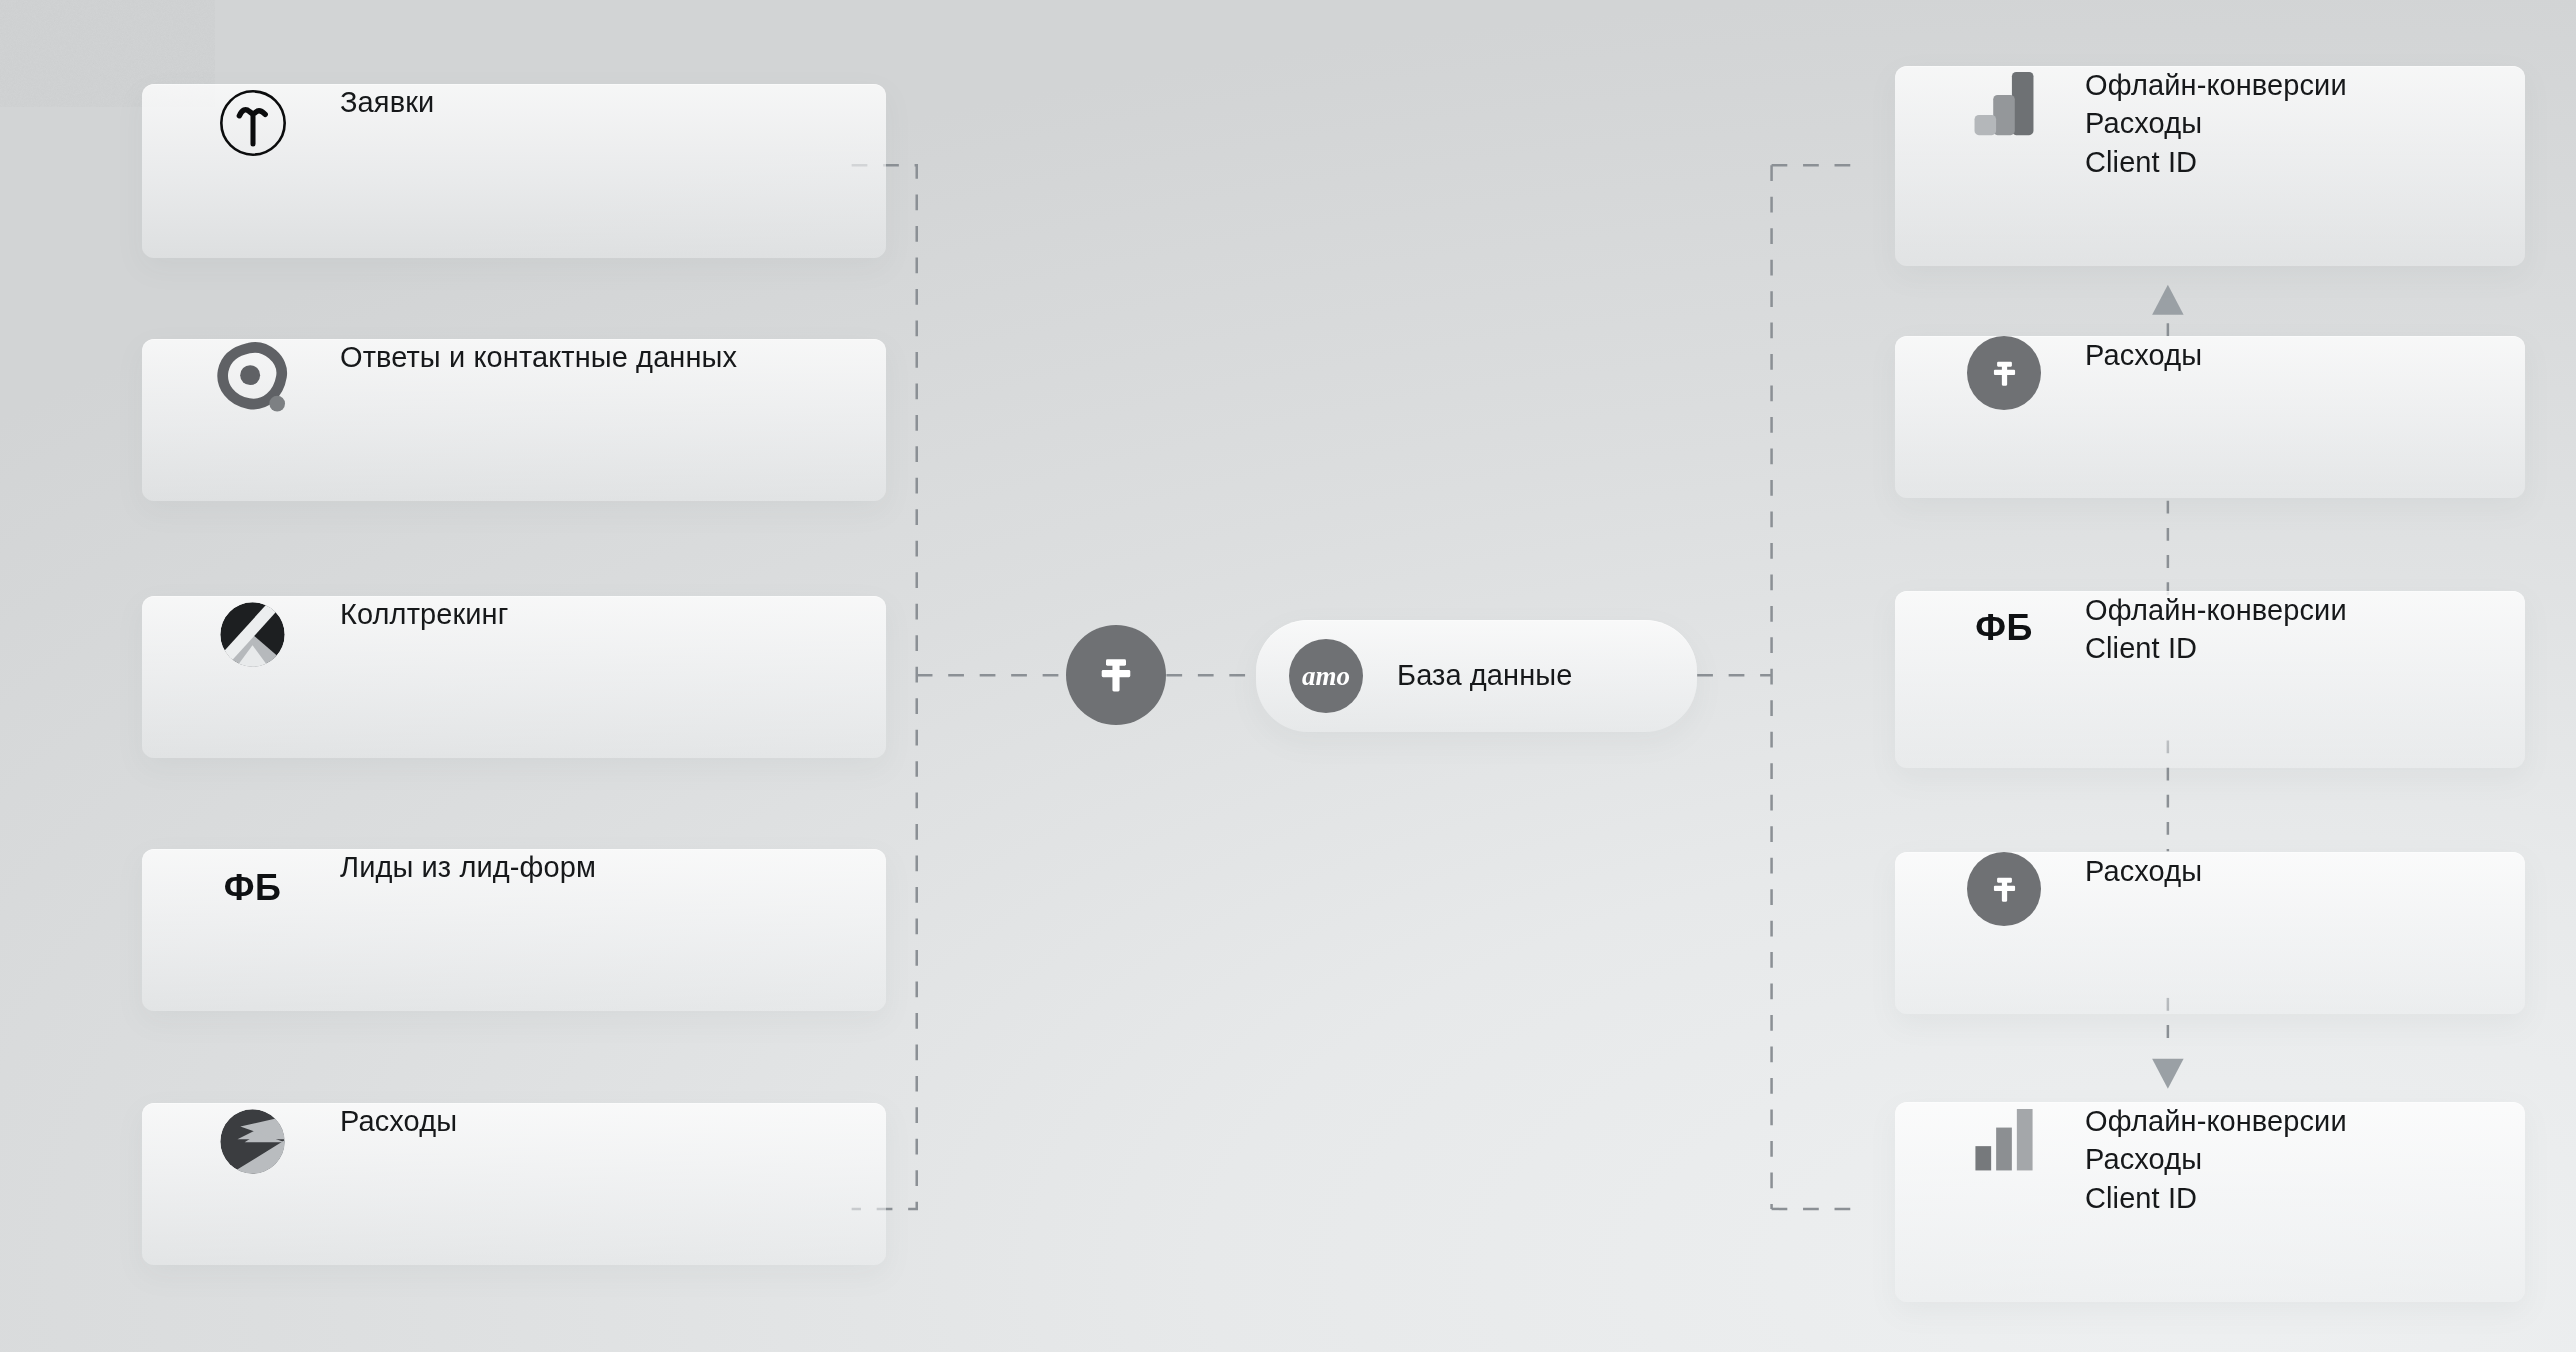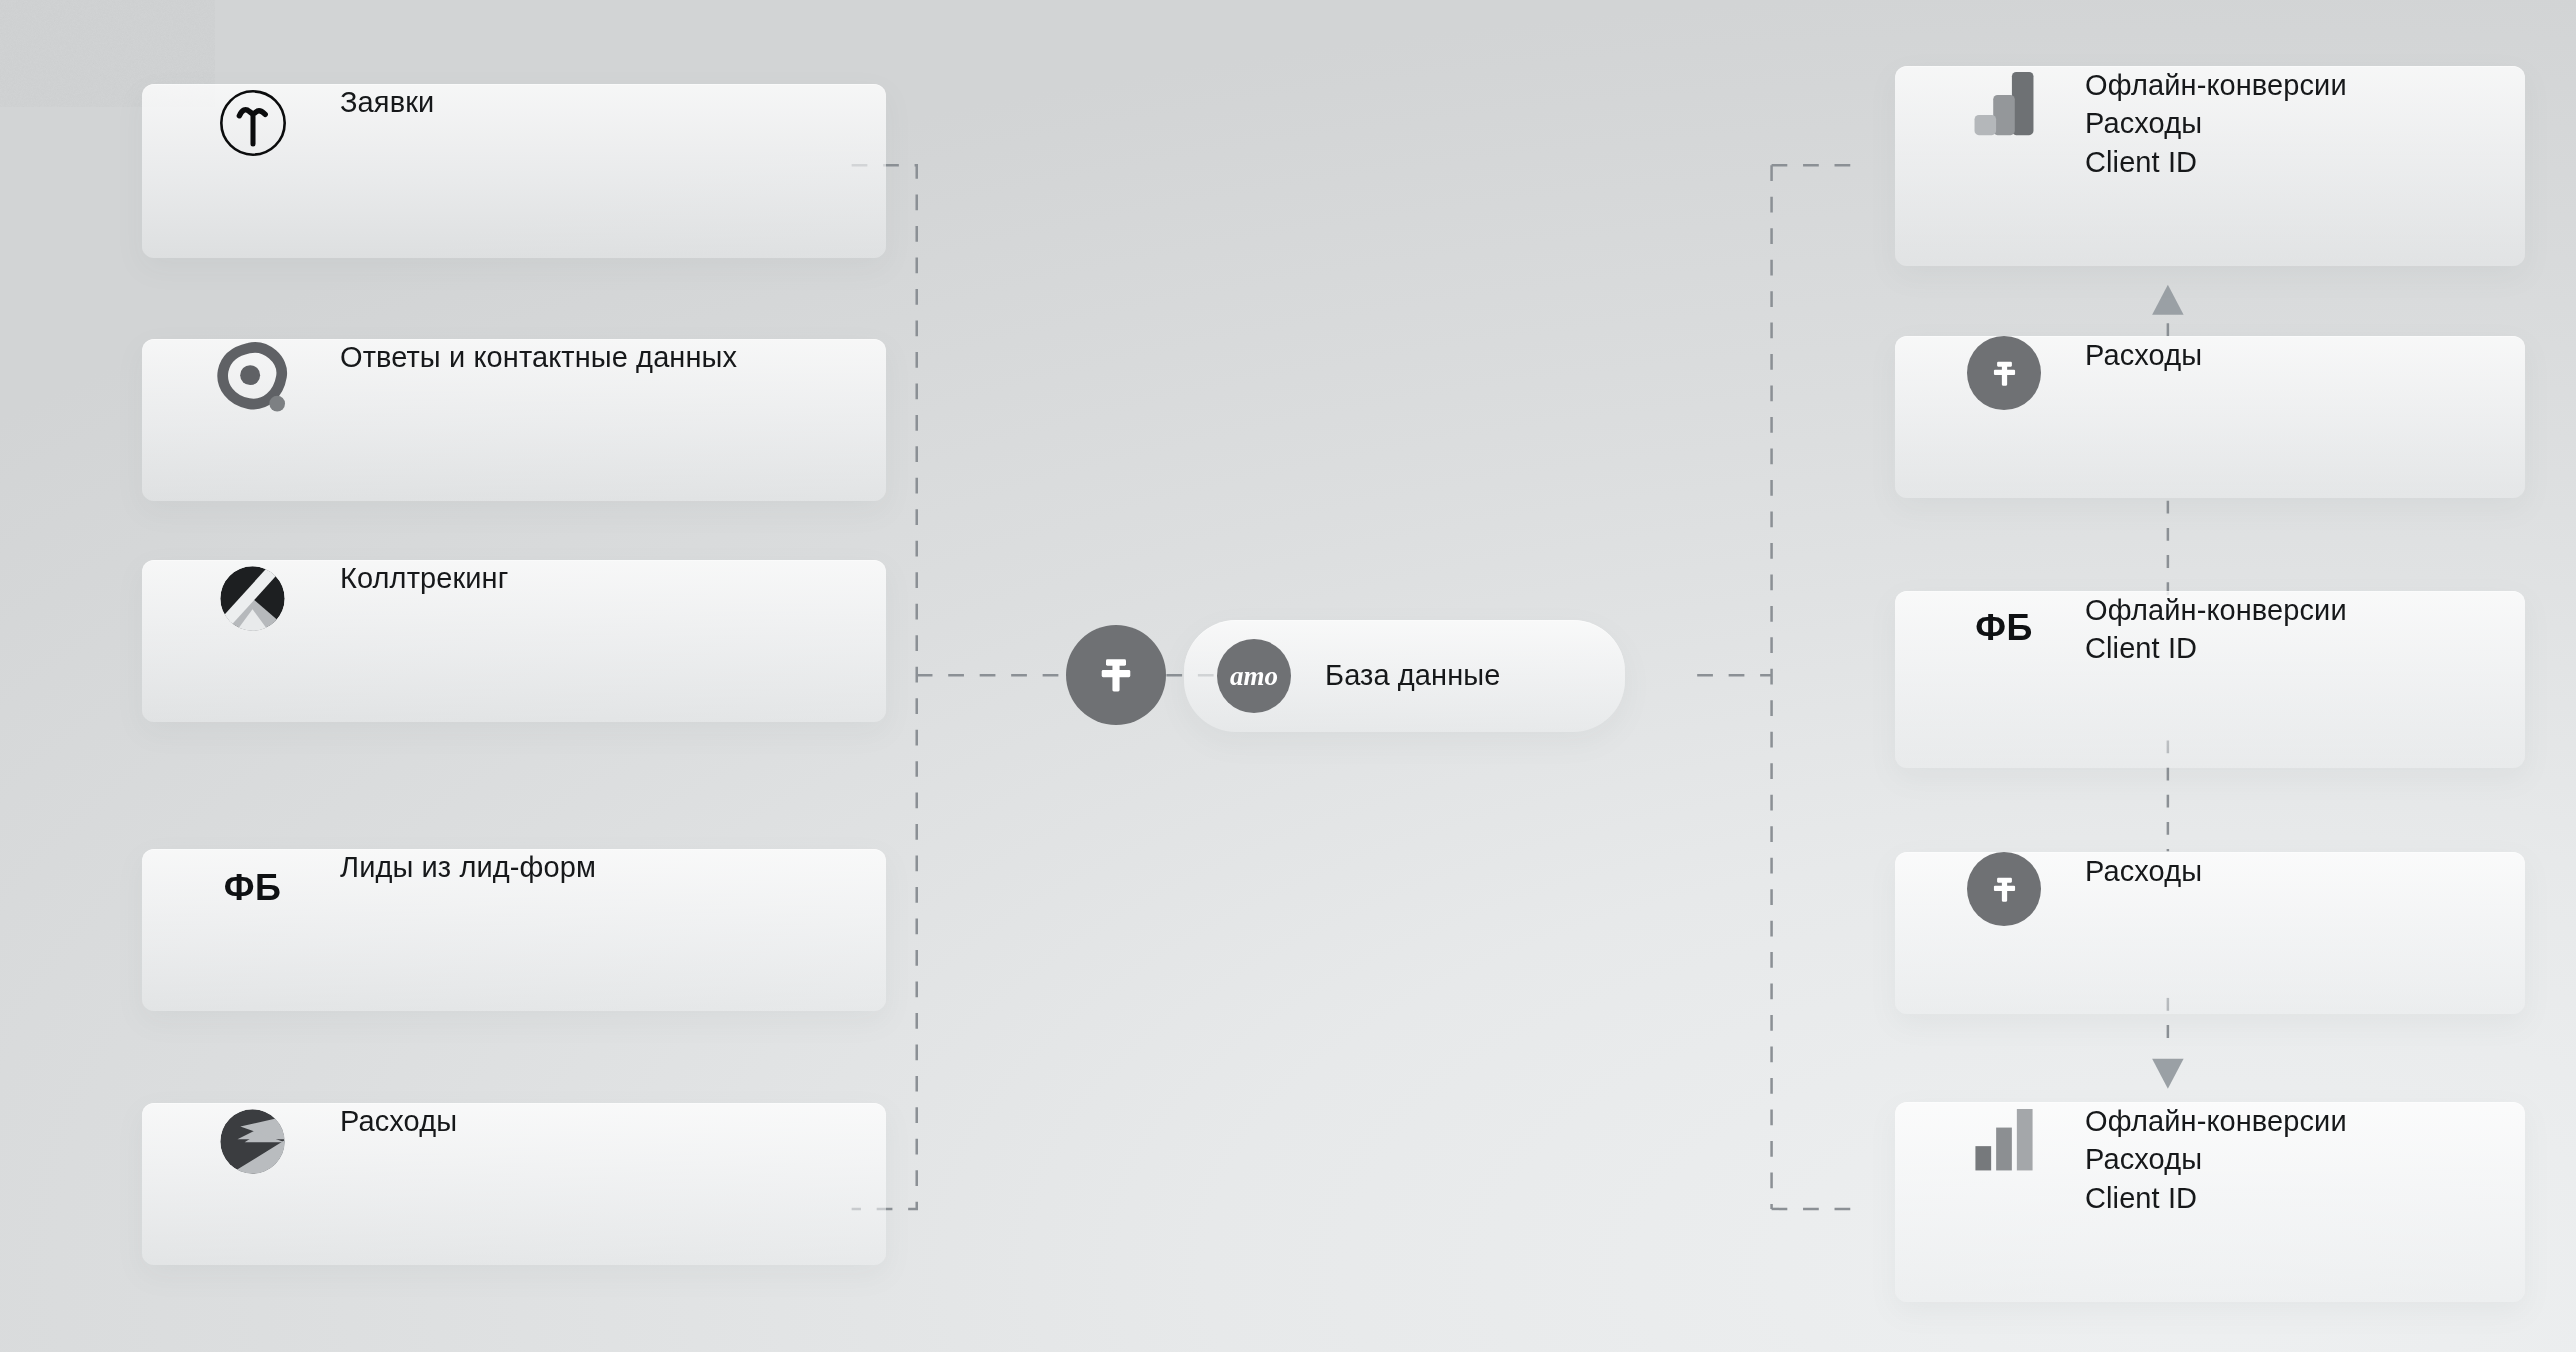--- a/index.html
+++ b/index.html
@@ -116,7 +116,7 @@
     <div class="lbl" style="font-size:29px;margin-left:49px;">Ответы и контактные данных</div>
   </div>
 
-  <div class="card" style="left:107px;top:560px;width:744px;height:162px;padding-left:72px;box-sizing:border-box;">
+  <div class="card" style="left:107px;top:596px;width:744px;height:162px;padding-left:72px;box-sizing:border-box;">
     <div class="icon-slot" style="width:77px;height:77px;">
       <svg width="73" height="73" viewBox="0 0 102 102" xmlns="http://www.w3.org/2000/svg">
         <defs>

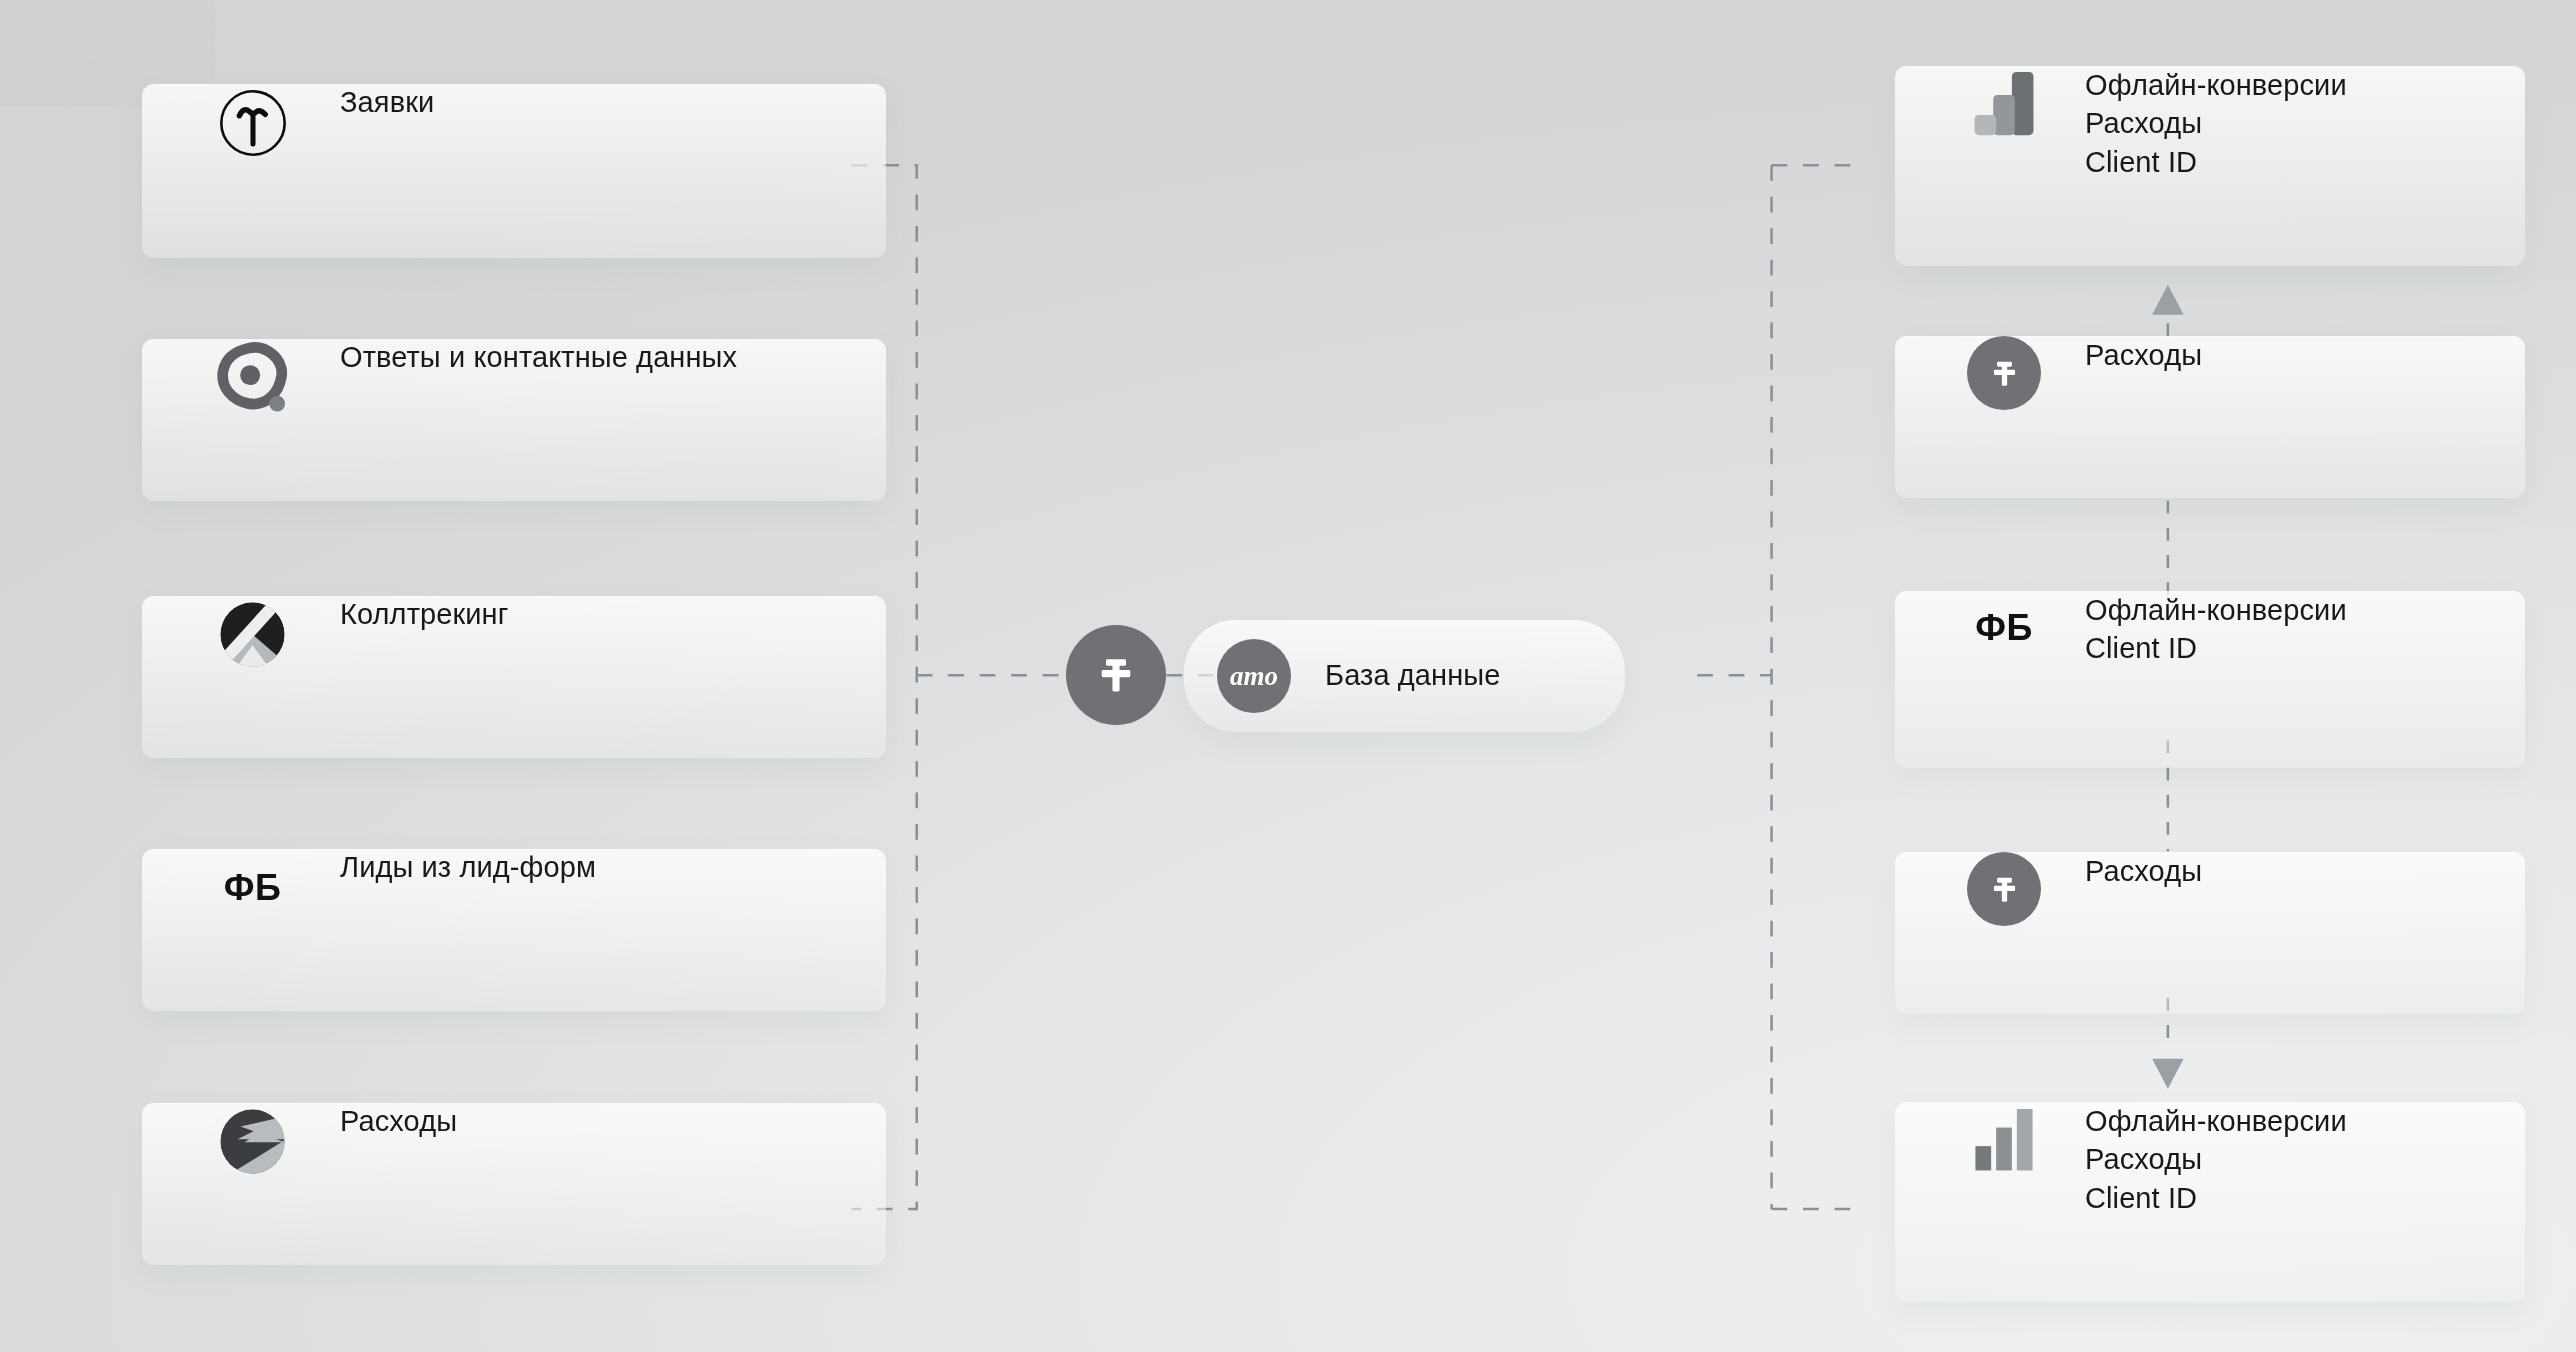--- a/index.html
+++ b/index.html
@@ -170,7 +170,7 @@
     </div>
   </div>
 
-  <div class="amo-card" style="left:1184px;top:620px;width:441px;height:112px;padding-left:33px;box-sizing:border-box;">
+  <div class="amo-card" style="left:1256px;top:620px;width:441px;height:112px;padding-left:33px;box-sizing:border-box;">
     <div class="hub-circle" style="width:74px;height:74px;">
       <span class="amo-text" style="font-size:27px;">amo</span>
     </div>

